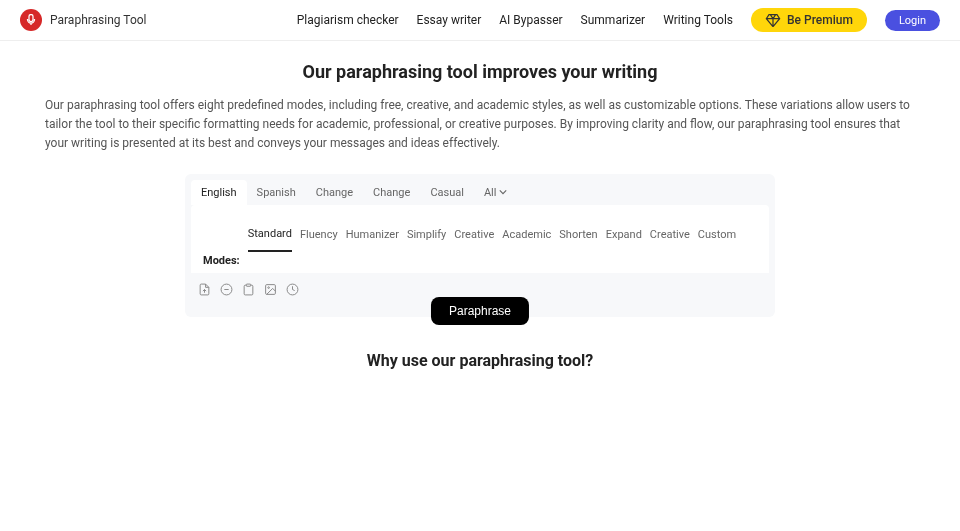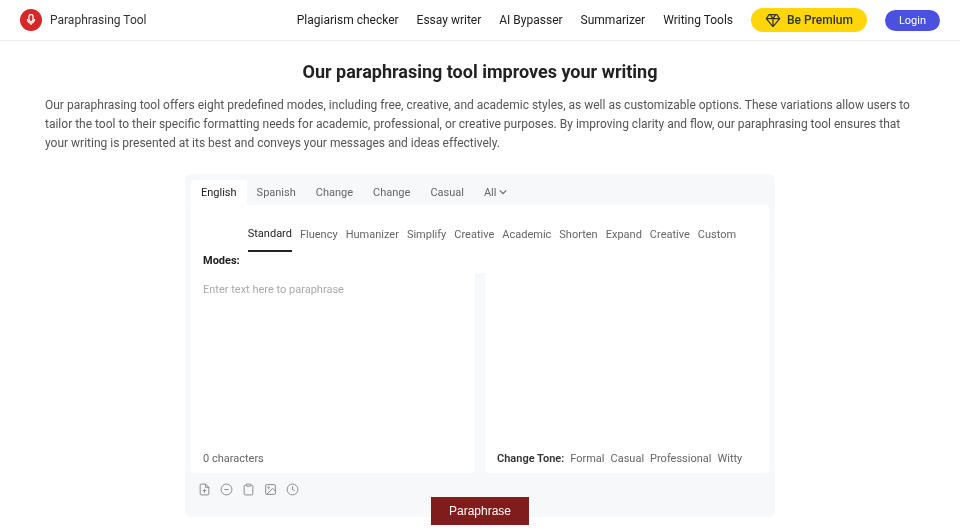--- a/index.html
+++ b/index.html
@@ -230,23 +230,6 @@
       <span class="mode-tab">Custom</span>
     </div>
 
-    <div class="panes">
-      <div class="pane">
-        <span class="textarea-ph">Enter text here to paraphrase</span>
-        <div class="pane-footer">
-          <span>0 characters</span>
-        </div>
-      </div>
-      <div class="pane pane-right">
-        <div class="pane-footer">
-          <span class="tone-label">Change Tone:</span>
-          <span class="tone-opt">Formal</span>
-          <span class="tone-opt">Casual</span>
-          <span class="tone-opt">Professional</span>
-          <span class="tone-opt">Witty</span>
-        </div>
-      </div>
-    </div>
 
     <div class="bottom-bar-wrap">
       <div class="bottom-bar">

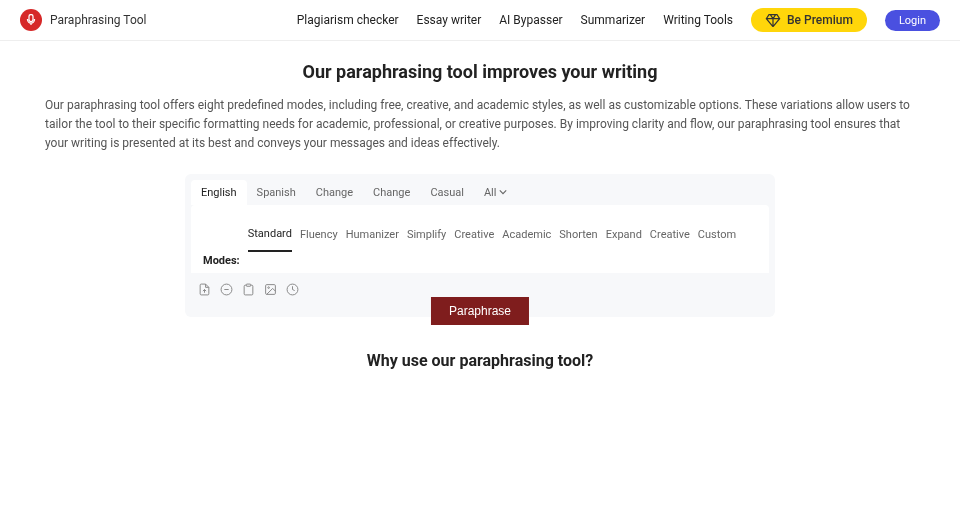--- a/index.html
+++ b/index.html
@@ -146,10 +146,10 @@
     .icon-row { display: flex; gap: 8px; color: #888; }
     .icon-btn { width: 14px; height: 14px; cursor: pointer; display: flex; align-items: center; justify-content: center; }
     .paraphrase-btn {
-      background: #7f1d1d;
+      background: #000000;
       color: #fff;
       border: none;
-      border-radius: 0;
+      border-radius: 8px;
       padding: 7px 18px;
       font-size: 12px;
       cursor: pointer;

